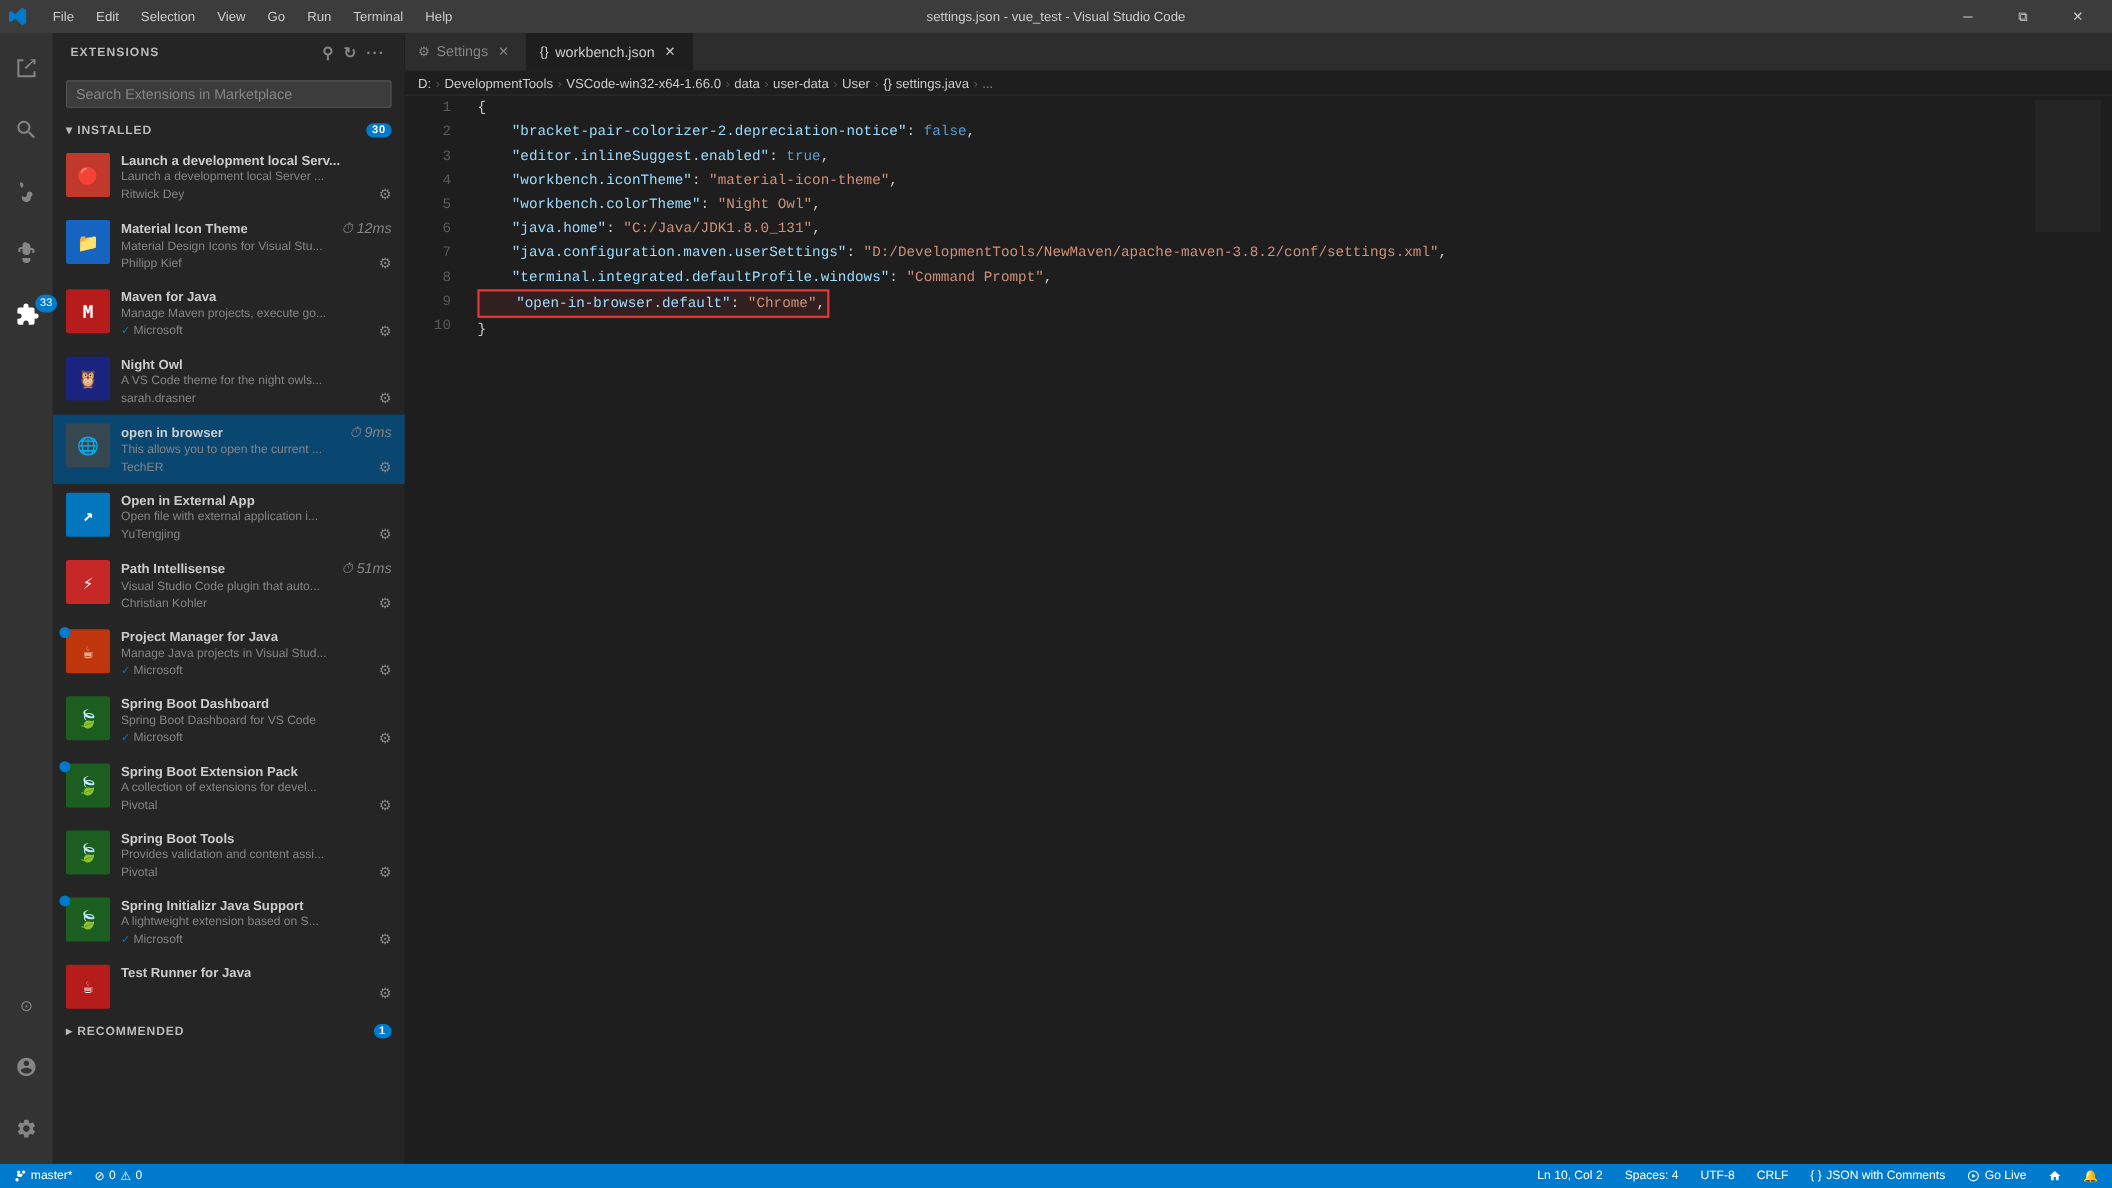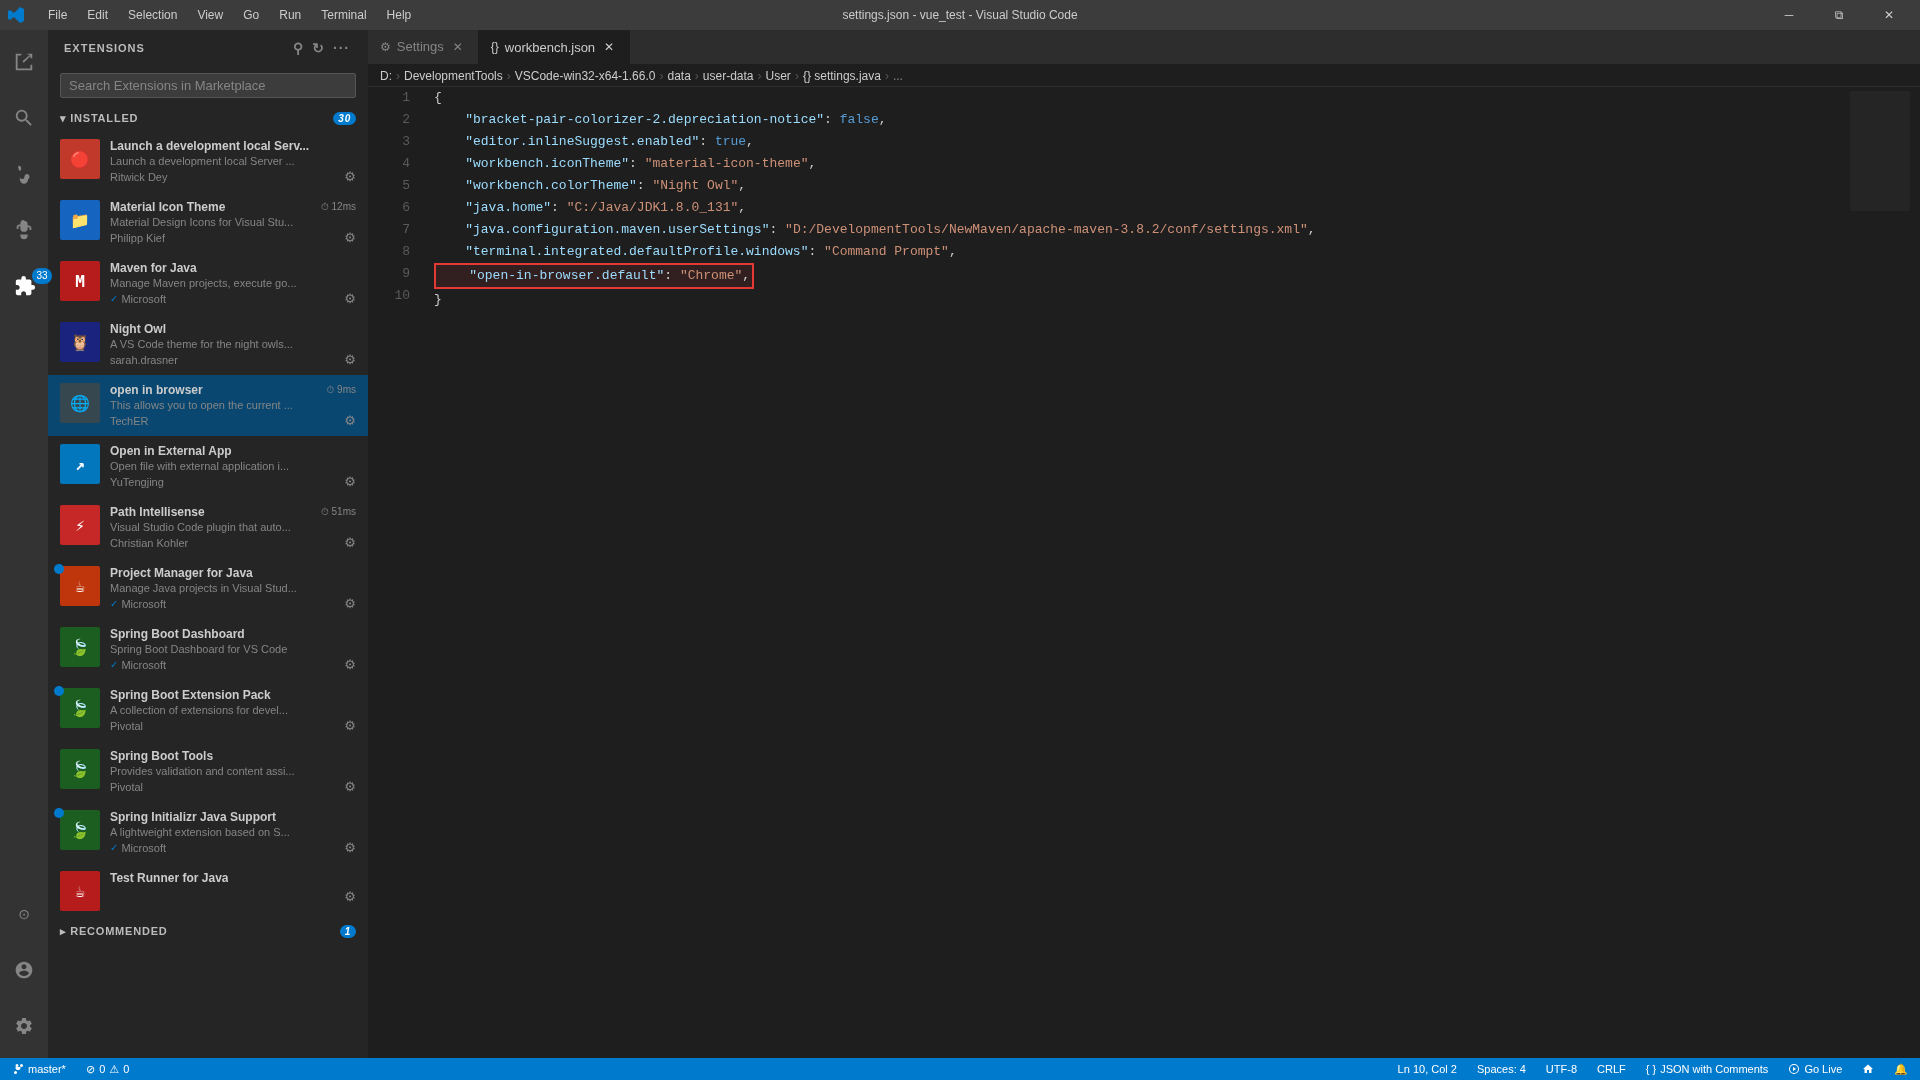--- a/index.html
+++ b/index.html
@@ -199,7 +199,6 @@
       border-radius: 10px;
       font-size: 10px;
       padding: 1px 5px;
-      font-style: italic;
     }
 
     .ext-item {

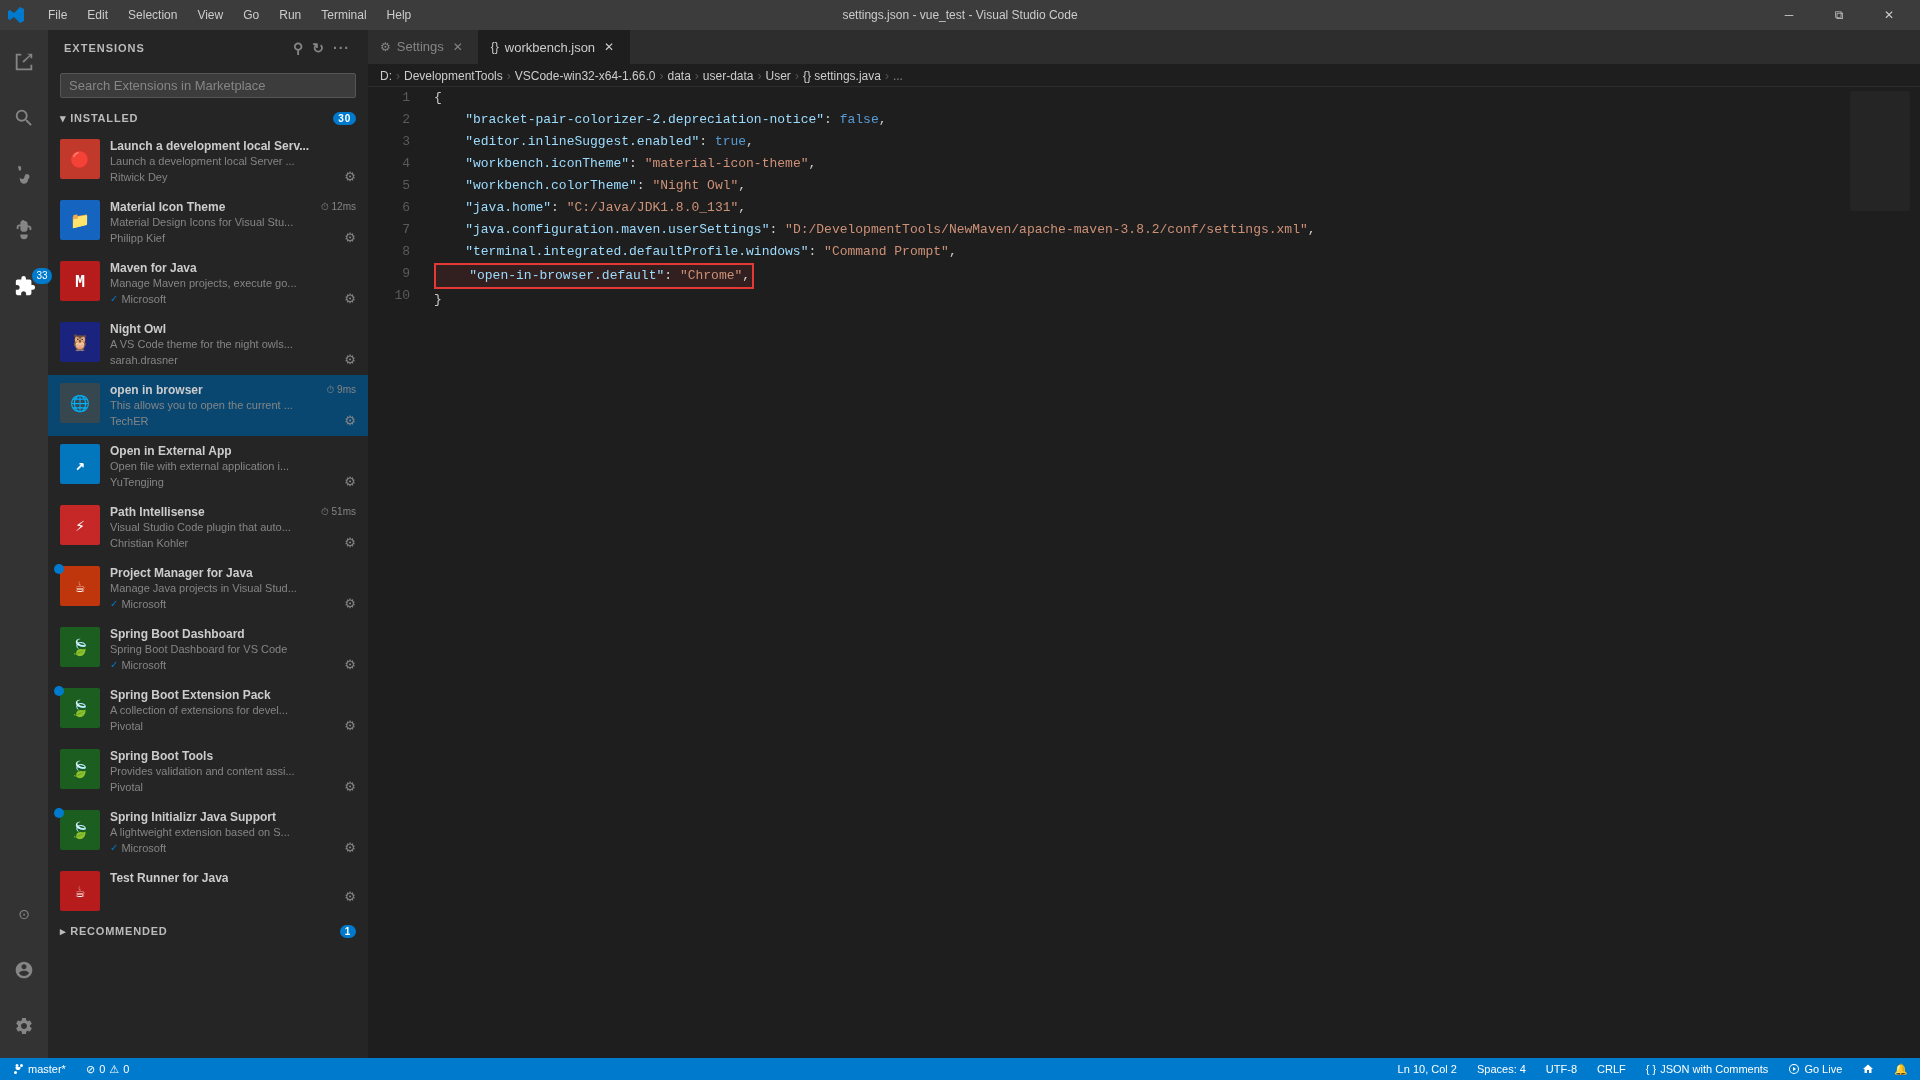--- a/index.html
+++ b/index.html
@@ -240,12 +240,13 @@
       text-overflow: ellipsis;
     }
     .ext-time {
-      font-size: 10px;
+      font-size: 13px;
       color: #858585;
       white-space: nowrap;
       display: flex;
       align-items: center;
       gap: 2px;
+      font-style: italic;
     }
     .ext-desc {
       font-size: 11px;

